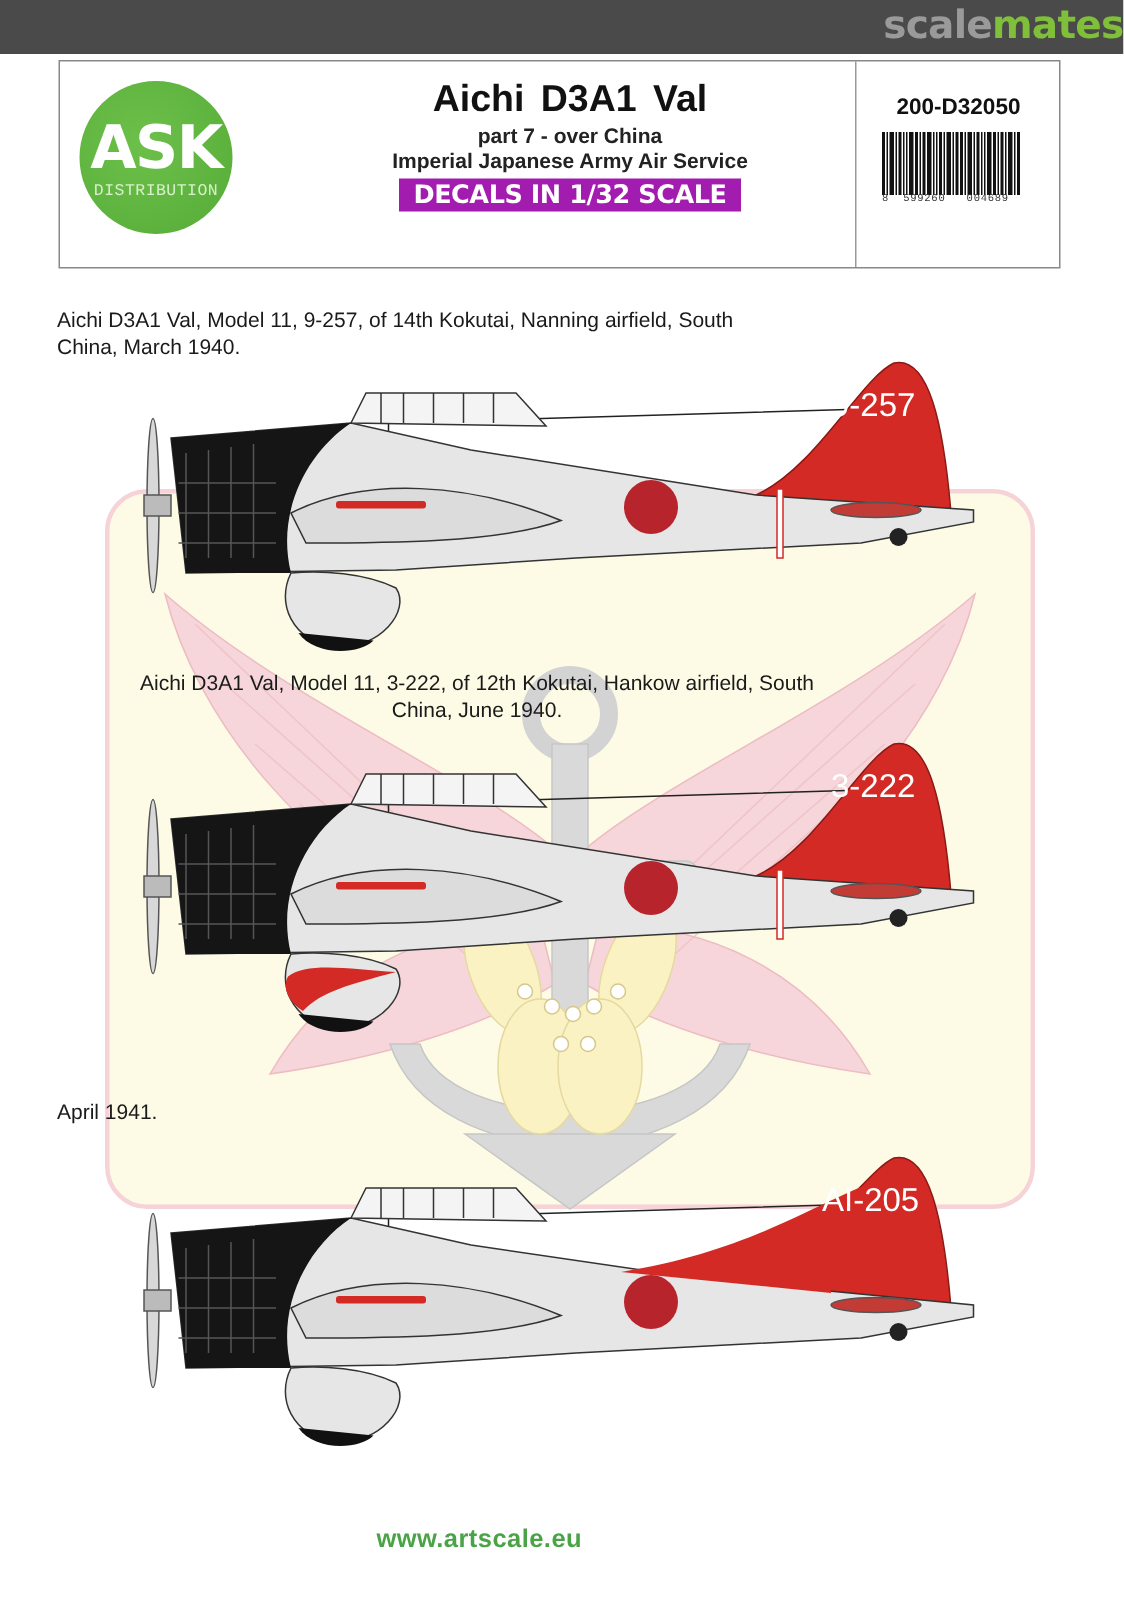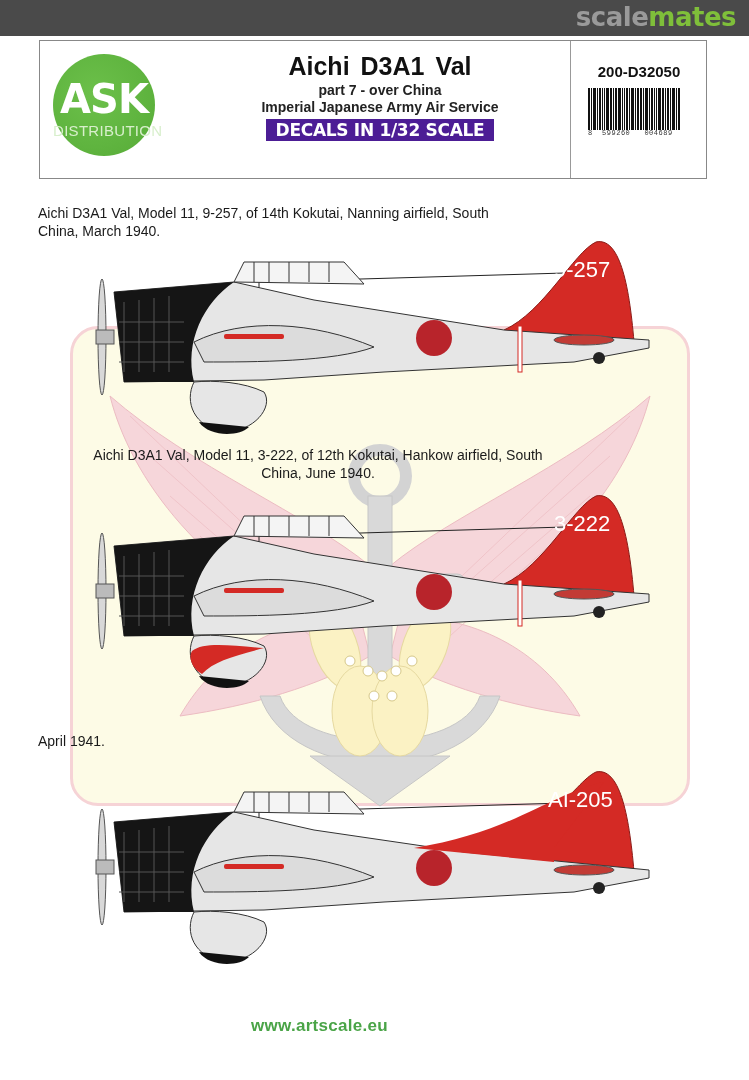--- a/index.html
+++ b/index.html
@@ -7,7 +7,7 @@
   body { font-family: "Liberation Sans", sans-serif; position: relative; }
 
   .topbar { position: absolute; left: 0; top: 0; width: 749px; height: 36px; background: #4a4a4a; }
-  .topbar .brand { position: absolute; right: 13px; top: 2px; font-family: "DejaVu Sans", sans-serif; font-weight: bold; font-size: 26px; letter-spacing: -0.5px; }
+  .topbar .brand { position: absolute; right: 0; top: 2px; font-family: "DejaVu Sans", sans-serif; font-weight: bold; font-size: 26px; letter-spacing: -0.5px; }
   .topbar .brand .b1 { color: #9a9a9a; }
   .topbar .brand .b2 { color: #7fbf3a; }
 

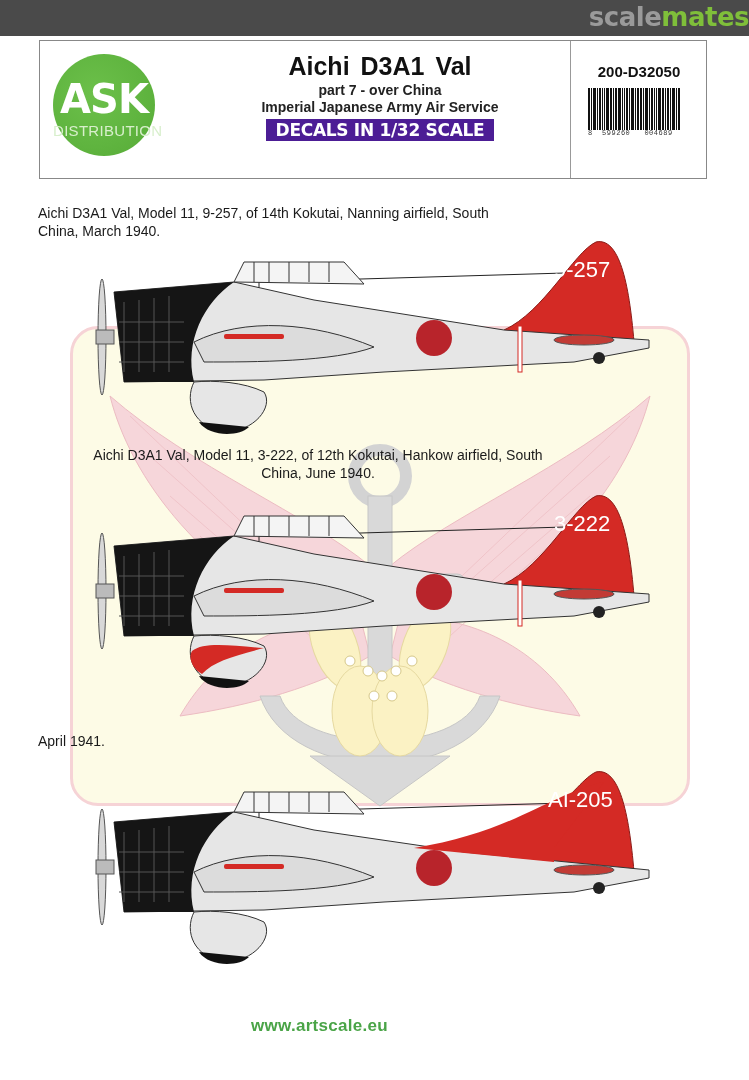--- a/index.html
+++ b/index.html
@@ -19,7 +19,7 @@
   .logo { position: absolute; left: 13px; top: 13px; width: 102px; height: 102px; border-radius: 50%;
           background: radial-gradient(circle at 40% 40%, #6cc04a 0%, #5fb43f 60%, #56aa36 100%); }
   .logo .ask { position: absolute; left: 0; width: 102px; top: 22px; text-align: center; color: #fff; font-weight: bold; font-size: 40px; letter-spacing: -1px; font-family: "DejaVu Sans", sans-serif; }
-  .logo .dist { position: absolute; left: 0; width: 102px; top: 68px; text-align: left; color: #d8efcc; font-size: 15px; letter-spacing: 0.3px; font-family: Liberation Sans, sans-serif; }
+  .logo .dist { position: absolute; left: 0; width: 102px; top: 68px; text-align: center; color: #d8efcc; font-size: 11px; letter-spacing: 0.3px; font-family: Liberation Mono, monospace; }
 
   .title-block { position: absolute; left: 170px; top: 10px; width: 340px; text-align: center; color: #111; }
   .title-block .t1 { font-size: 25px; font-weight: bold; line-height: 30px; word-spacing: 4px; }

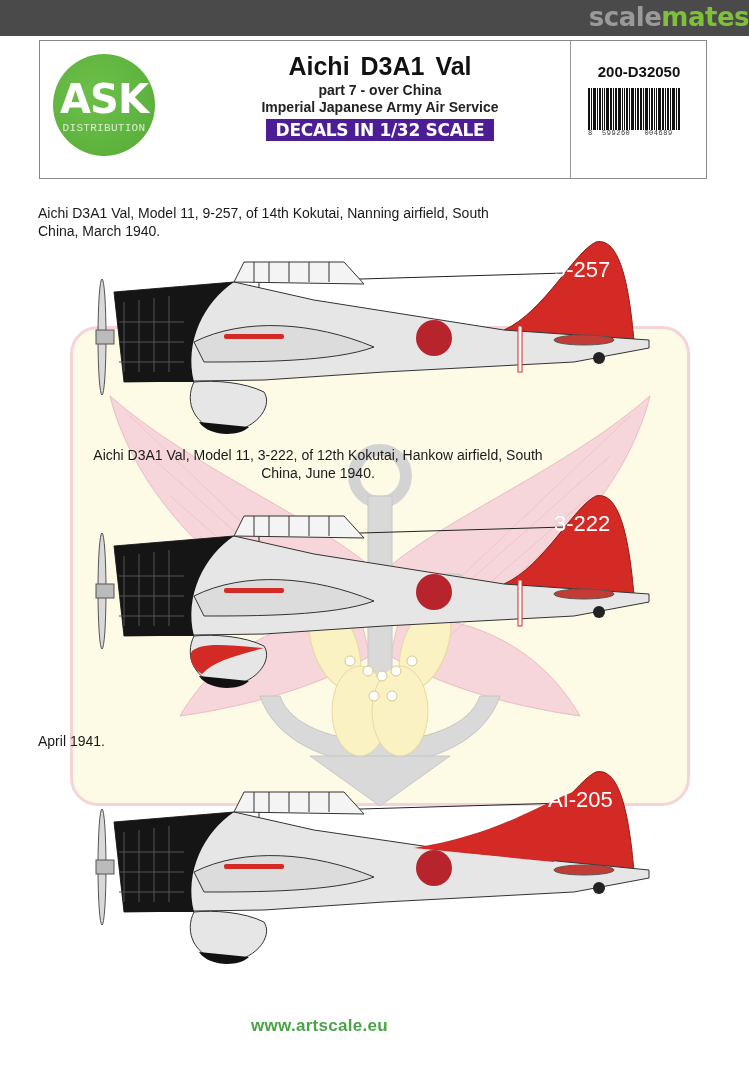--- a/index.html
+++ b/index.html
@@ -25,7 +25,7 @@
   .title-block .t1 { font-size: 25px; font-weight: bold; line-height: 30px; word-spacing: 4px; }
   .title-block .t2 { font-size: 14px; font-weight: bold; line-height: 17px; margin-top: 1px; color: #222; }
   .title-block .t3 { font-size: 14px; font-weight: bold; line-height: 17px; color: #222; }
-  .scale-banner { display: inline-block; margin-top: 3px; background: #4c1d95; color: #fff; font-size: 17px; font-weight: bold; padding: 1px 10px; line-height: 20px; font-family: "DejaVu Sans", sans-serif; letter-spacing: -0.3px; }
+  .scale-banner { display: inline-block; margin-top: 3px; background: #a21caf; color: #fff; font-size: 17px; font-weight: bold; padding: 1px 10px; line-height: 20px; font-family: "DejaVu Sans", sans-serif; letter-spacing: -0.3px; }
 
   .product-code { position: absolute; left: 531px; top: 22px; width: 136px; text-align: center; font-size: 15px; font-weight: bold; color: #111; }
   .barcode { position: absolute; left: 548px; top: 47px; width: 112px; height: 42px; display: flex; align-items: stretch; }

